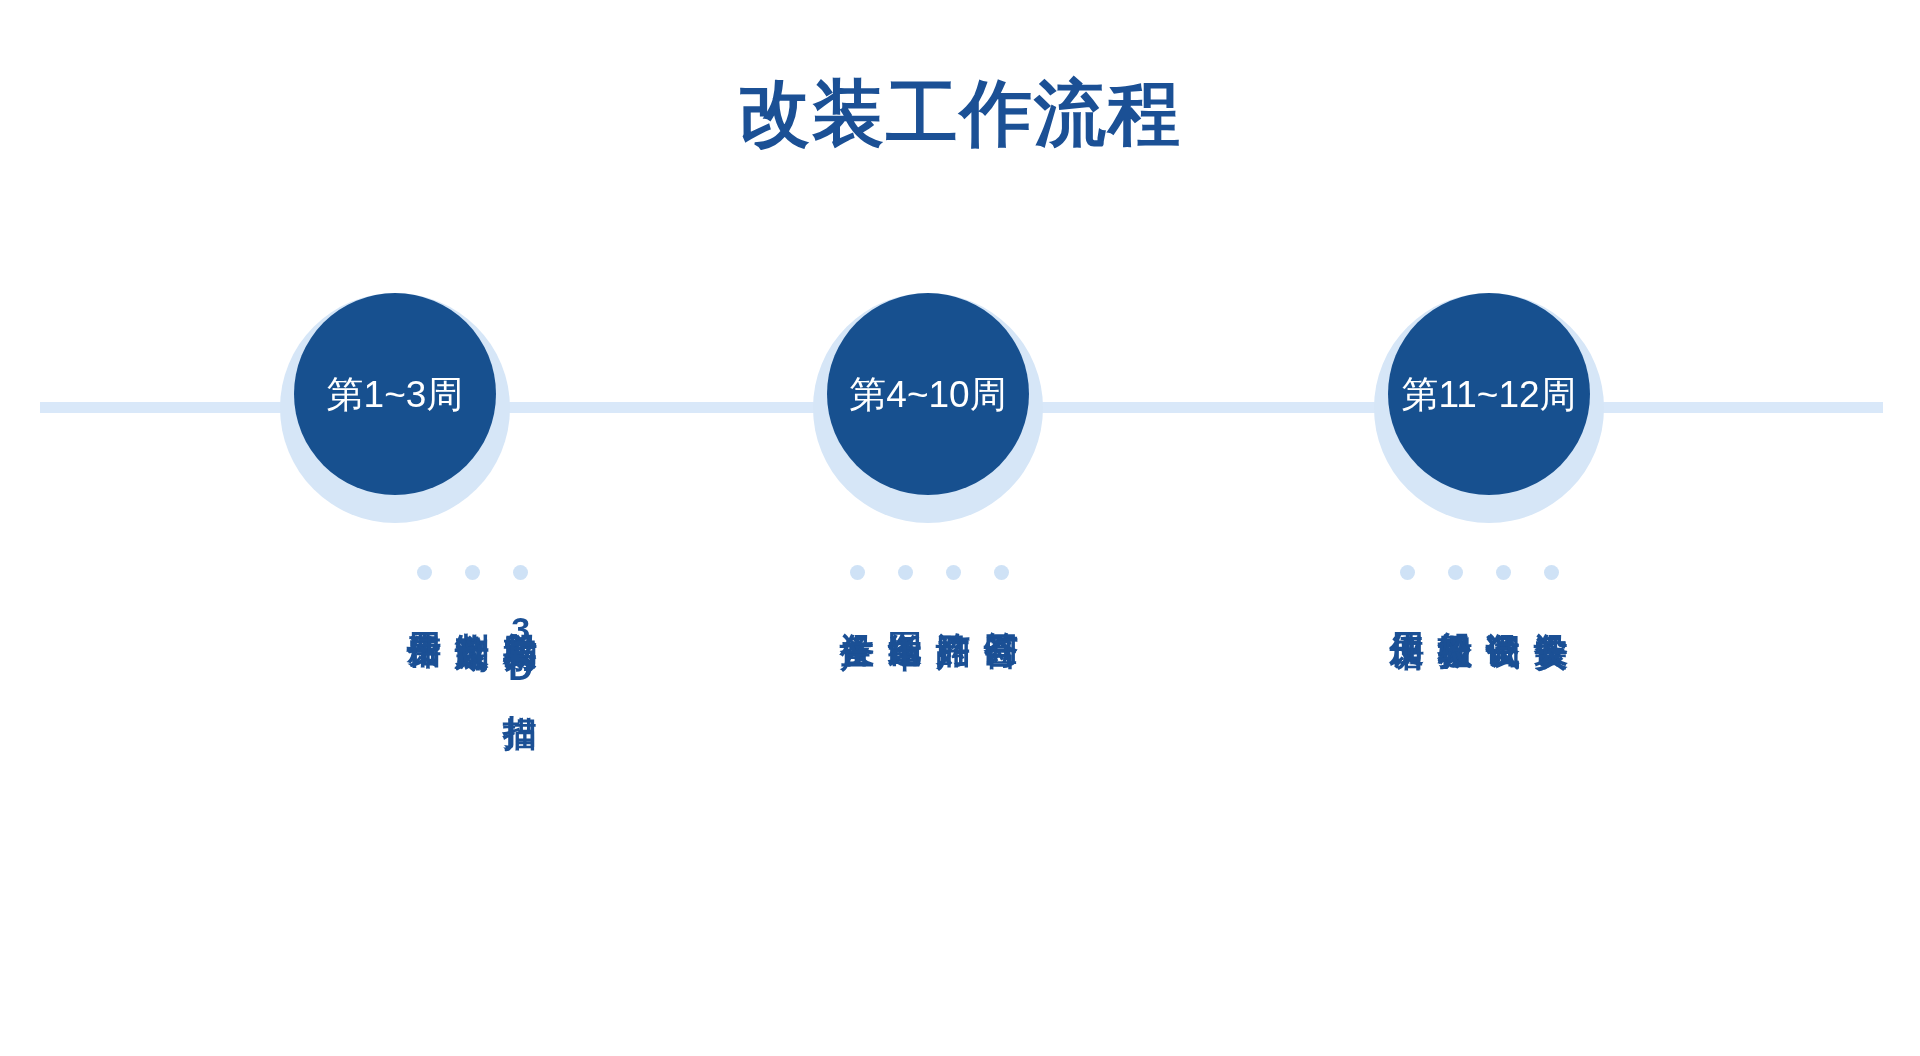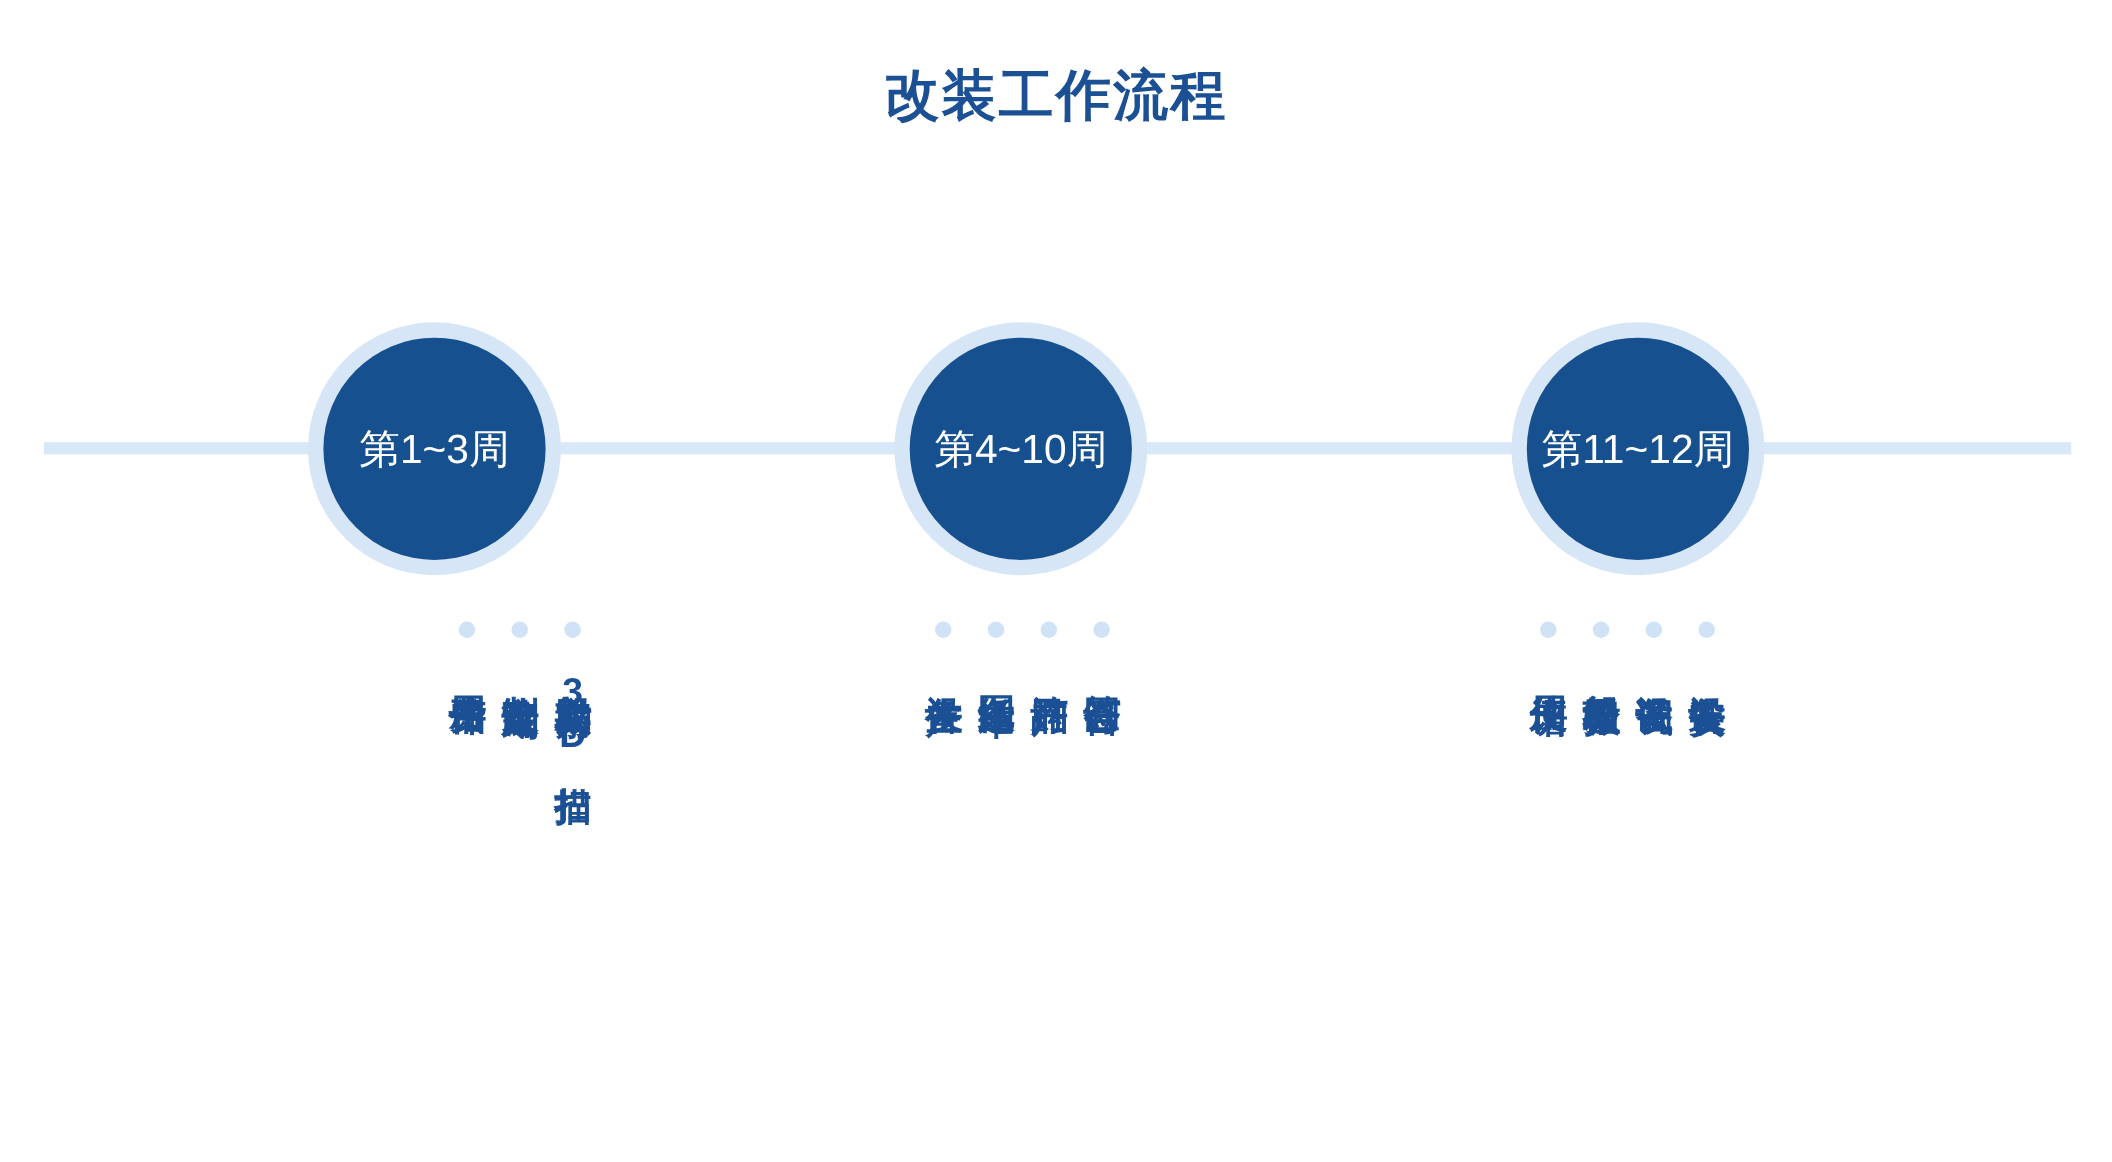--- a/index.html
+++ b/index.html
@@ -24,7 +24,7 @@
     width: 1920px;
     text-align: center;
     color: #1b5095;
-    font-size: 50px;
+    font-size: 72px;
     line-height: 1.1;
     font-weight: 600;
     letter-spacing: 2px;

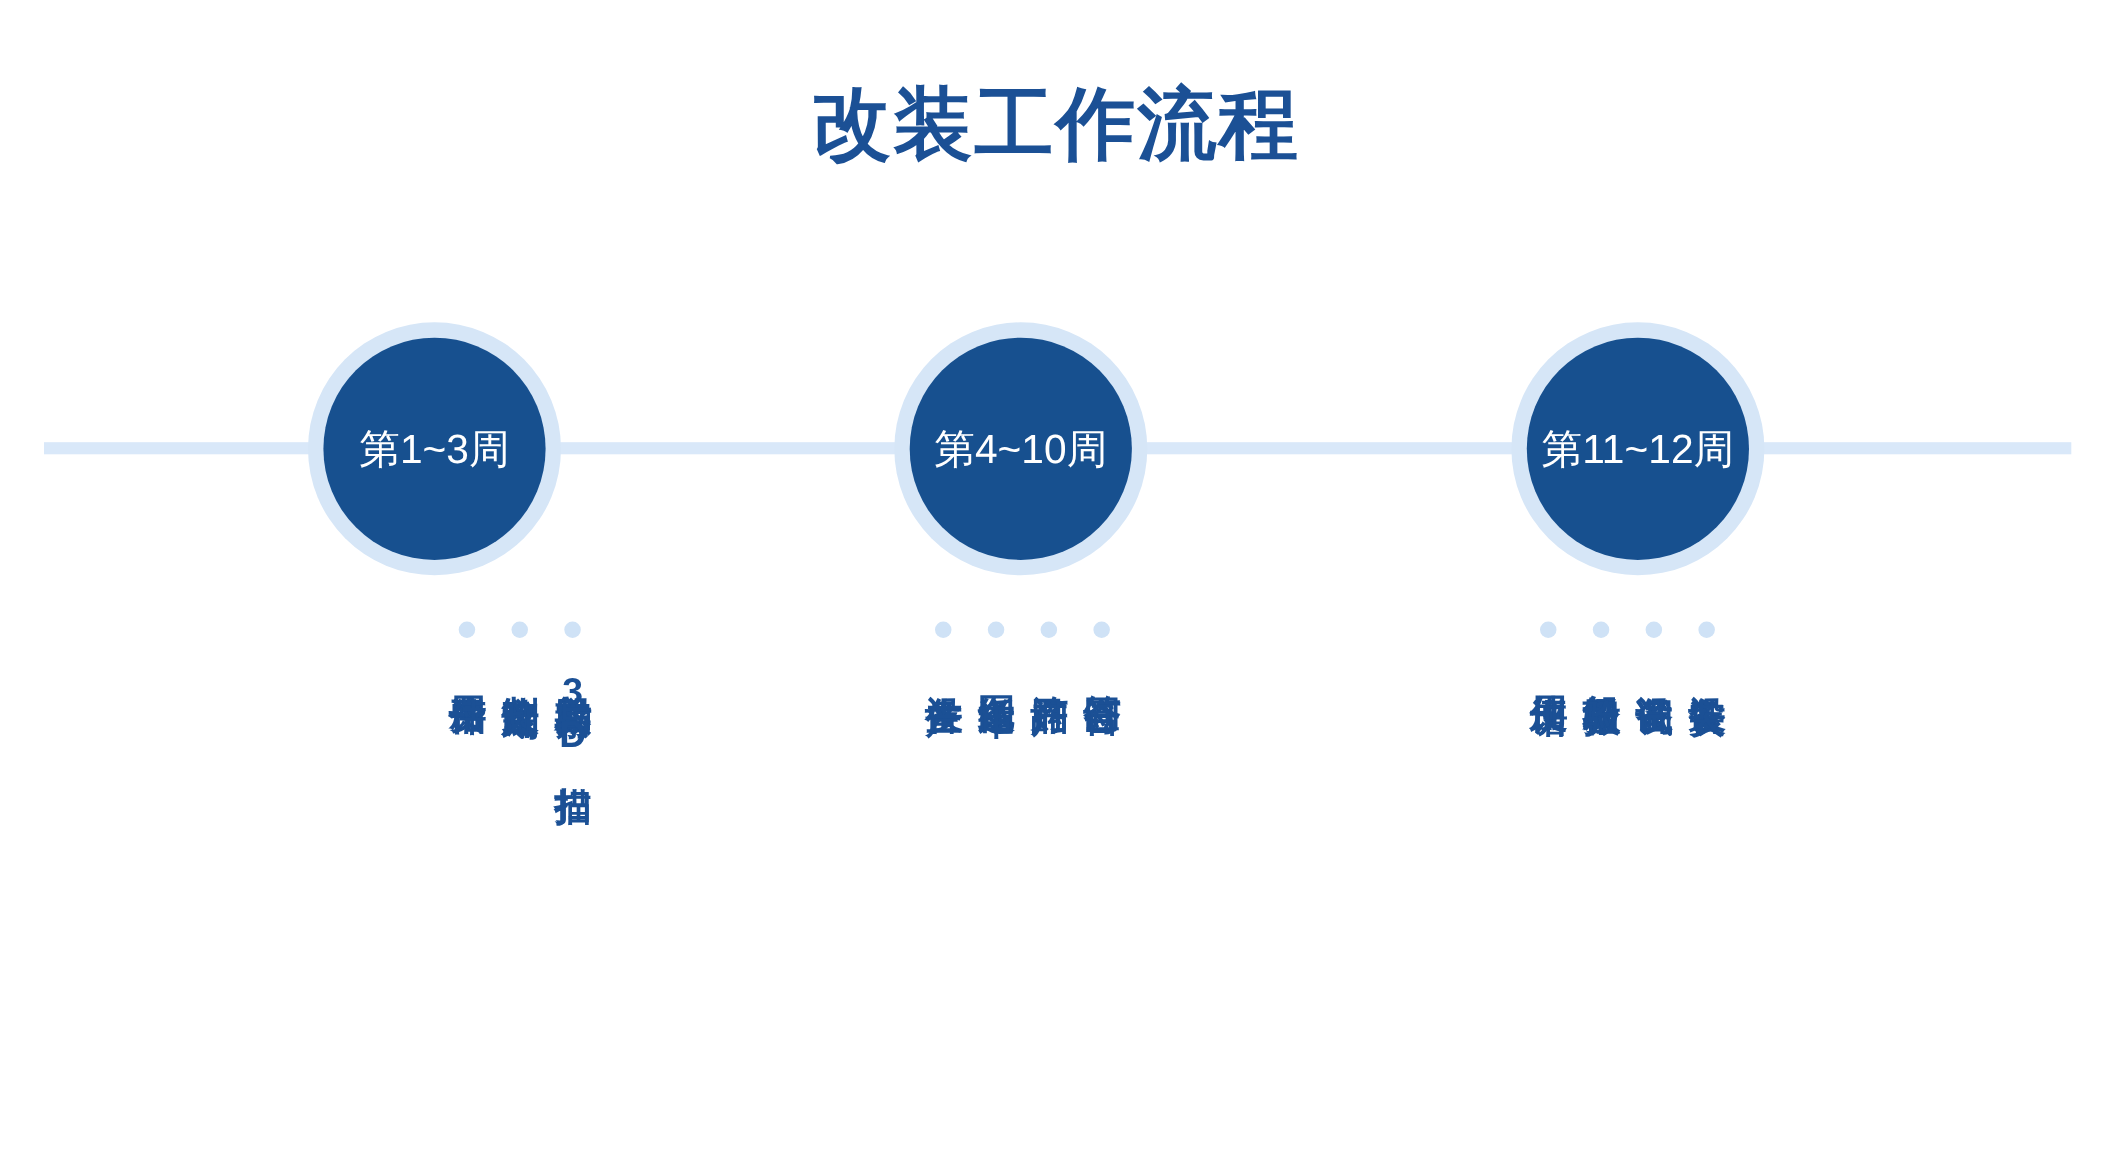--- a/index.html
+++ b/index.html
@@ -56,7 +56,6 @@
     border-radius: 50%;
     background: #d6e6f7;
     display: flex;
-    align-items: center;
     justify-content: center;
   }
   .stage-circle-inner {

